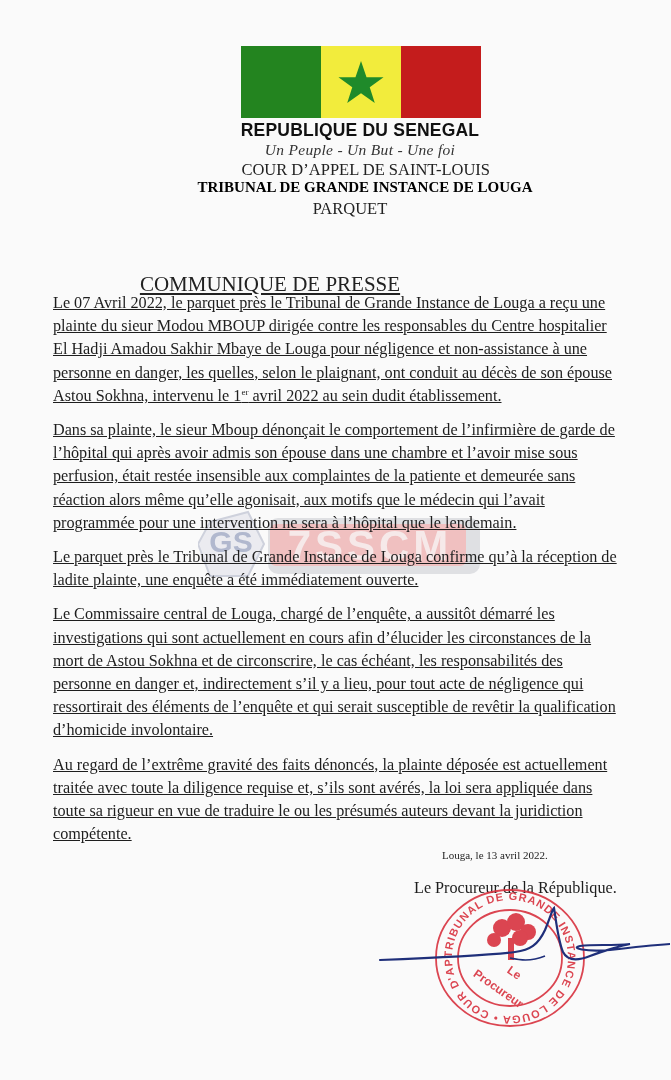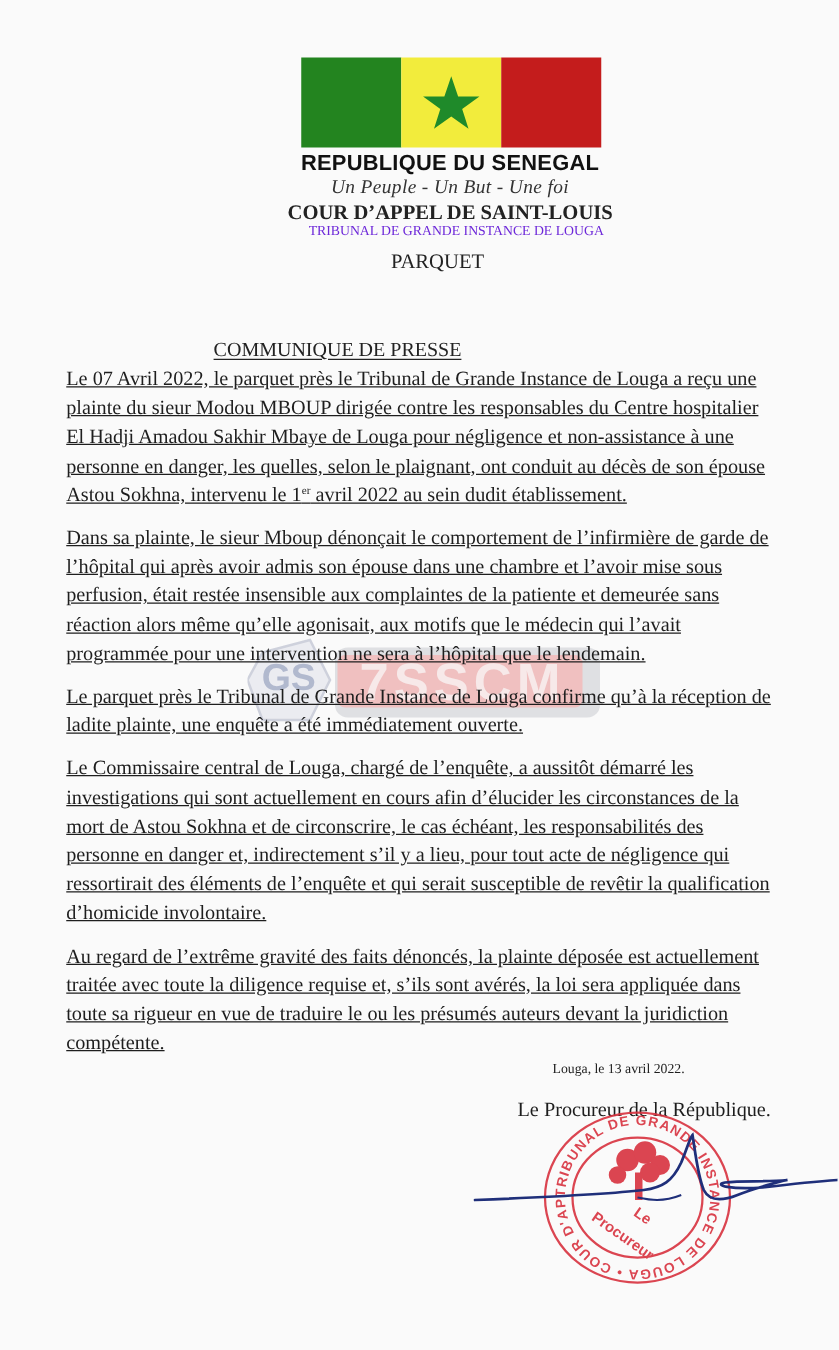--- a/index.html
+++ b/index.html
@@ -69,7 +69,7 @@
     top: 160px;
     left: 230px;
     width: 260px;
-    font-weight: bold;
+    font-weight: normal;
     font-size: 16.5px;
     color: #222;
     text-align: right;

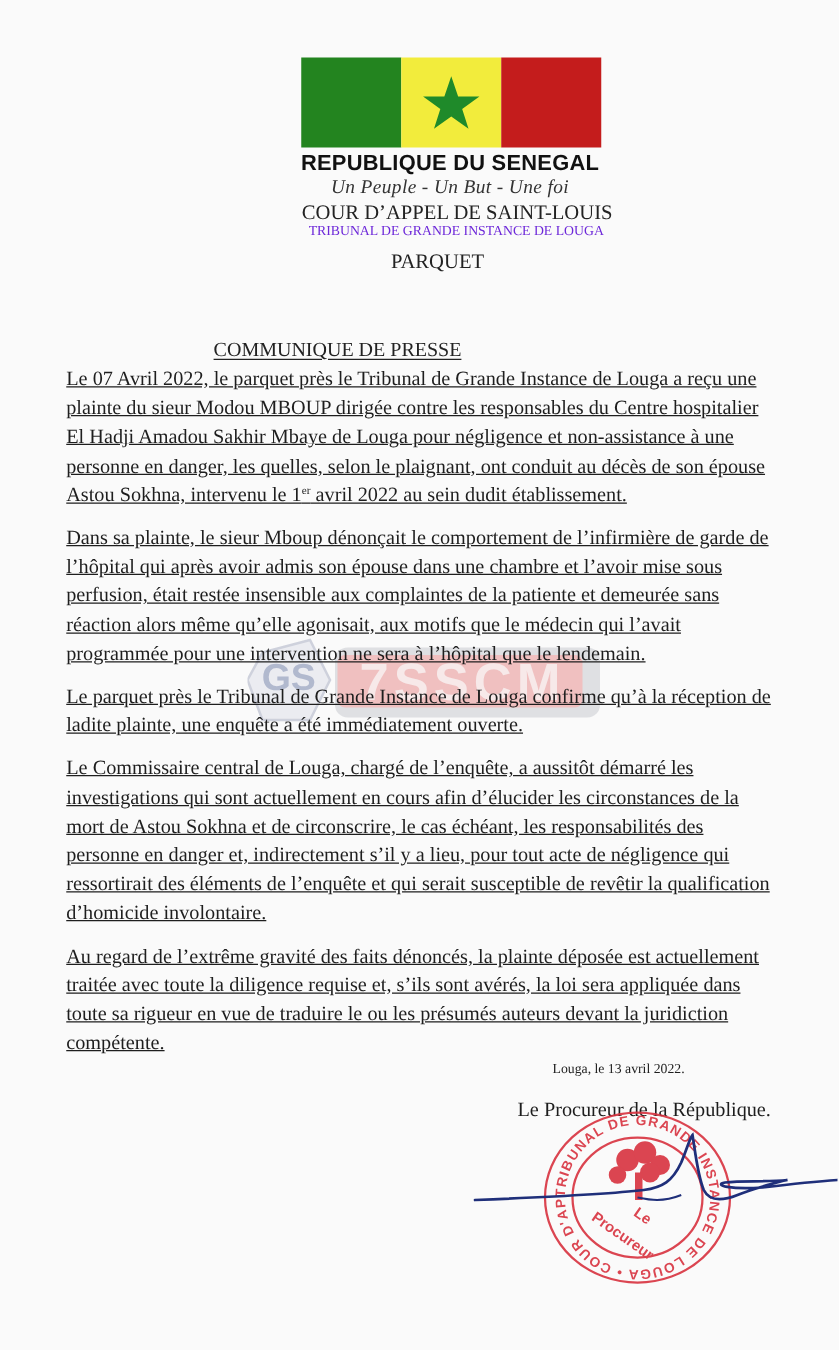--- a/index.html
+++ b/index.html
@@ -78,9 +78,9 @@
     top: 179px;
     left: 190px;
     width: 350px;
-    font-weight: normal;
-    font-size: 11px;
-    color: #6d28d9;
+    font-weight: bold;
+    font-size: 15px;
+    color: #000000;
   }
   .parquet {
     top: 199px;

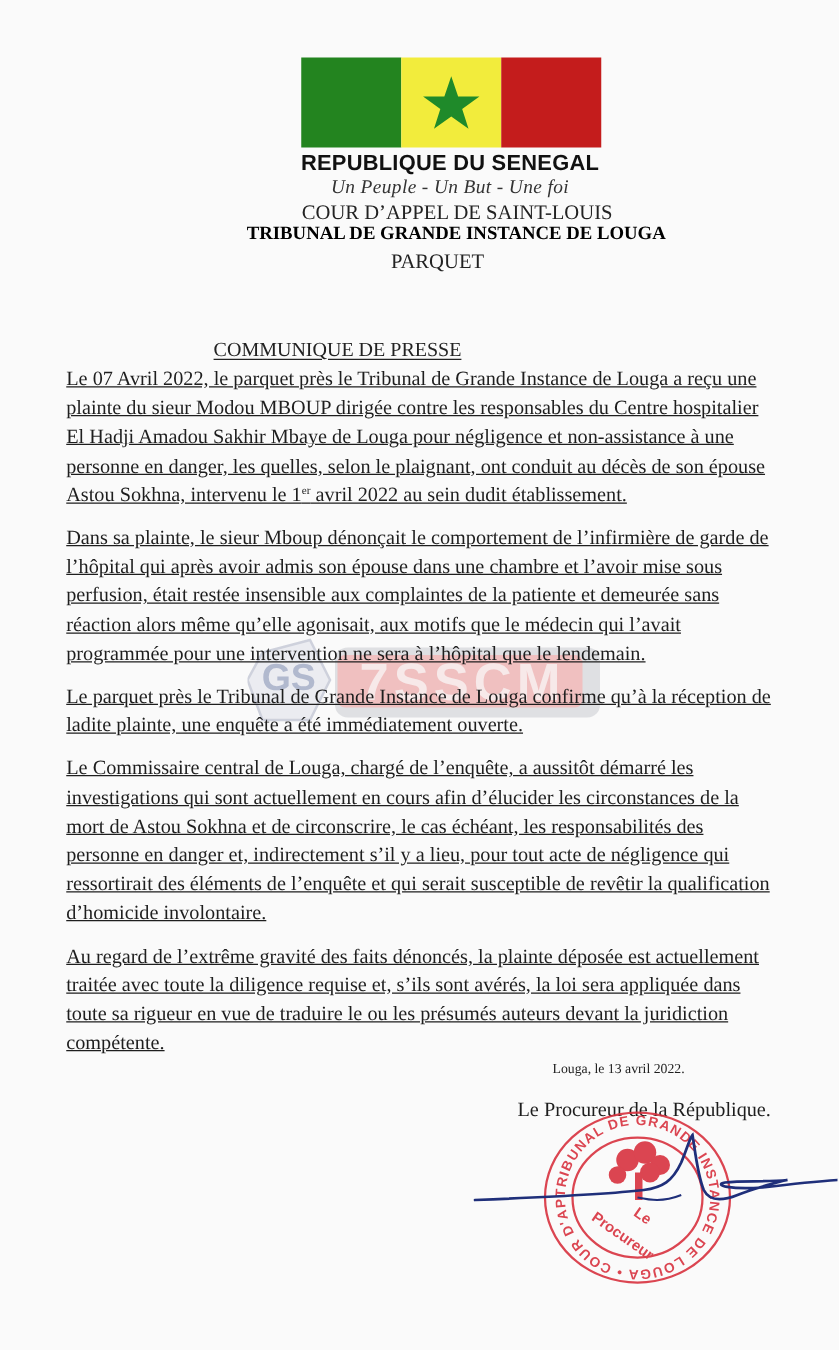--- a/index.html
+++ b/index.html
@@ -96,7 +96,7 @@
     left: 0;
     width: 544px;
     text-align: center;
-    font-size: 16px;
+    font-size: 21px;
     text-decoration: underline;
     text-underline-offset: 2px;
     color: #222;

